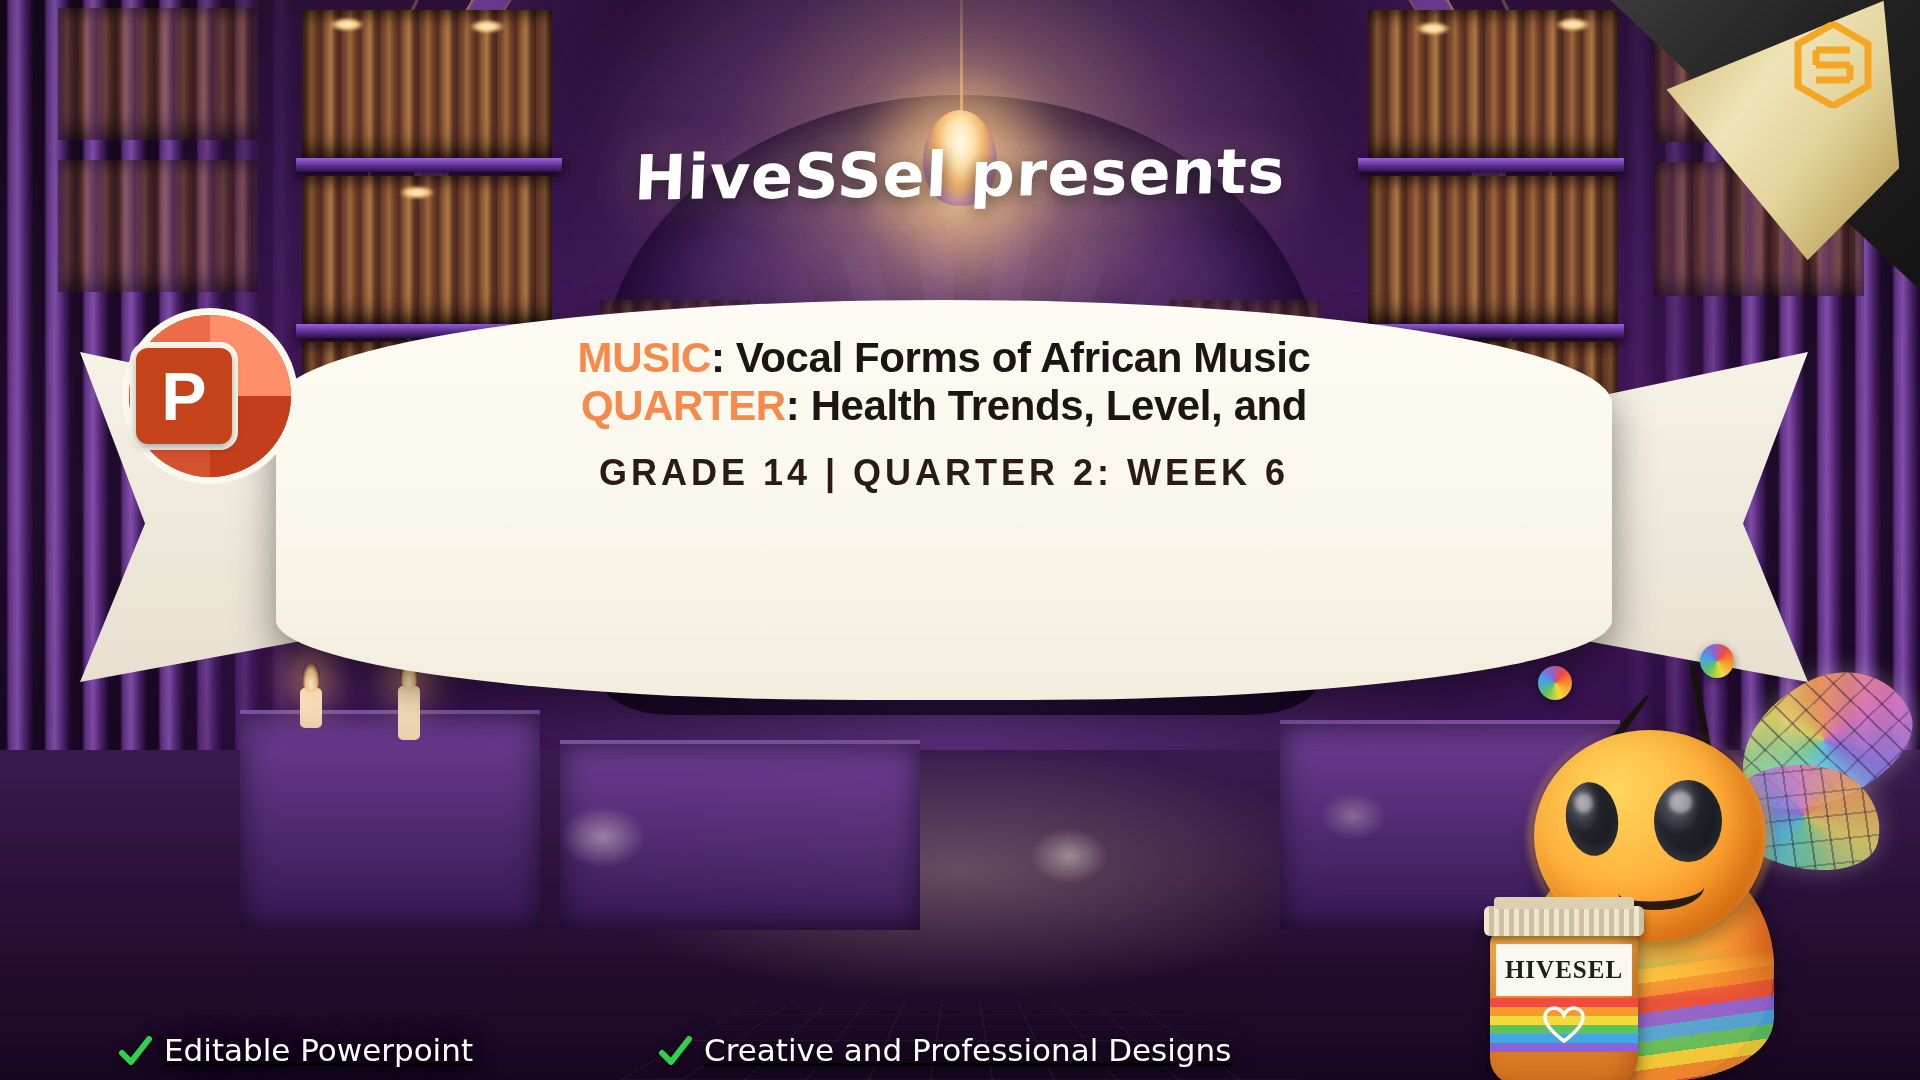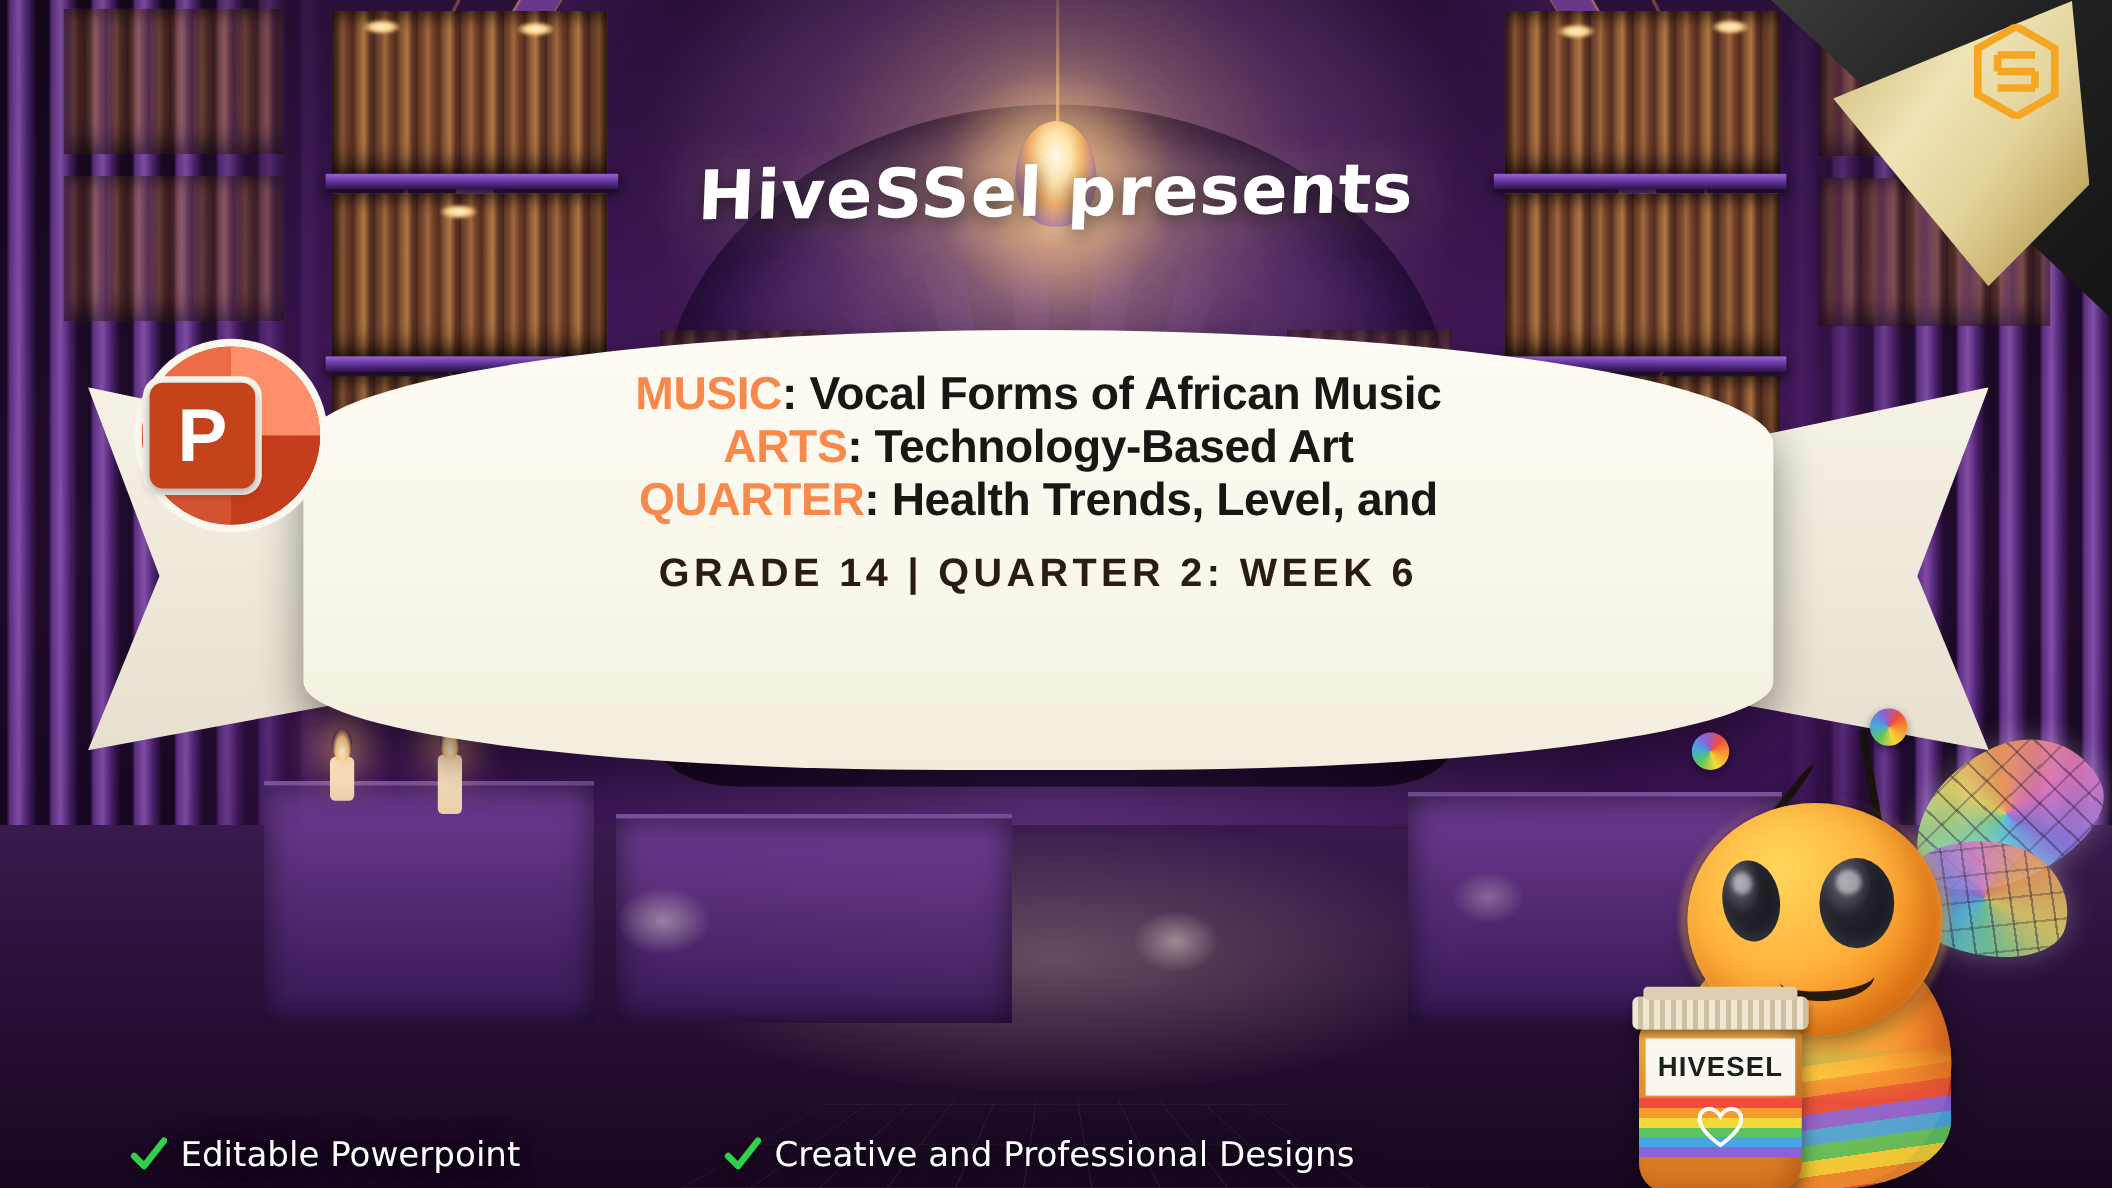--- a/index.html
+++ b/index.html
@@ -457,9 +457,6 @@
         <span class="subj-tag">MUSIC</span><span>: </span><span>Vocal Forms of African Music</span>
       </div>
 
-      <div class="subj-line">
-        <span class="subj-tag">ARTS</span><span>: </span><span>Technology-Based Art</span>
-      </div>
 
 
       <div class="subj-line">

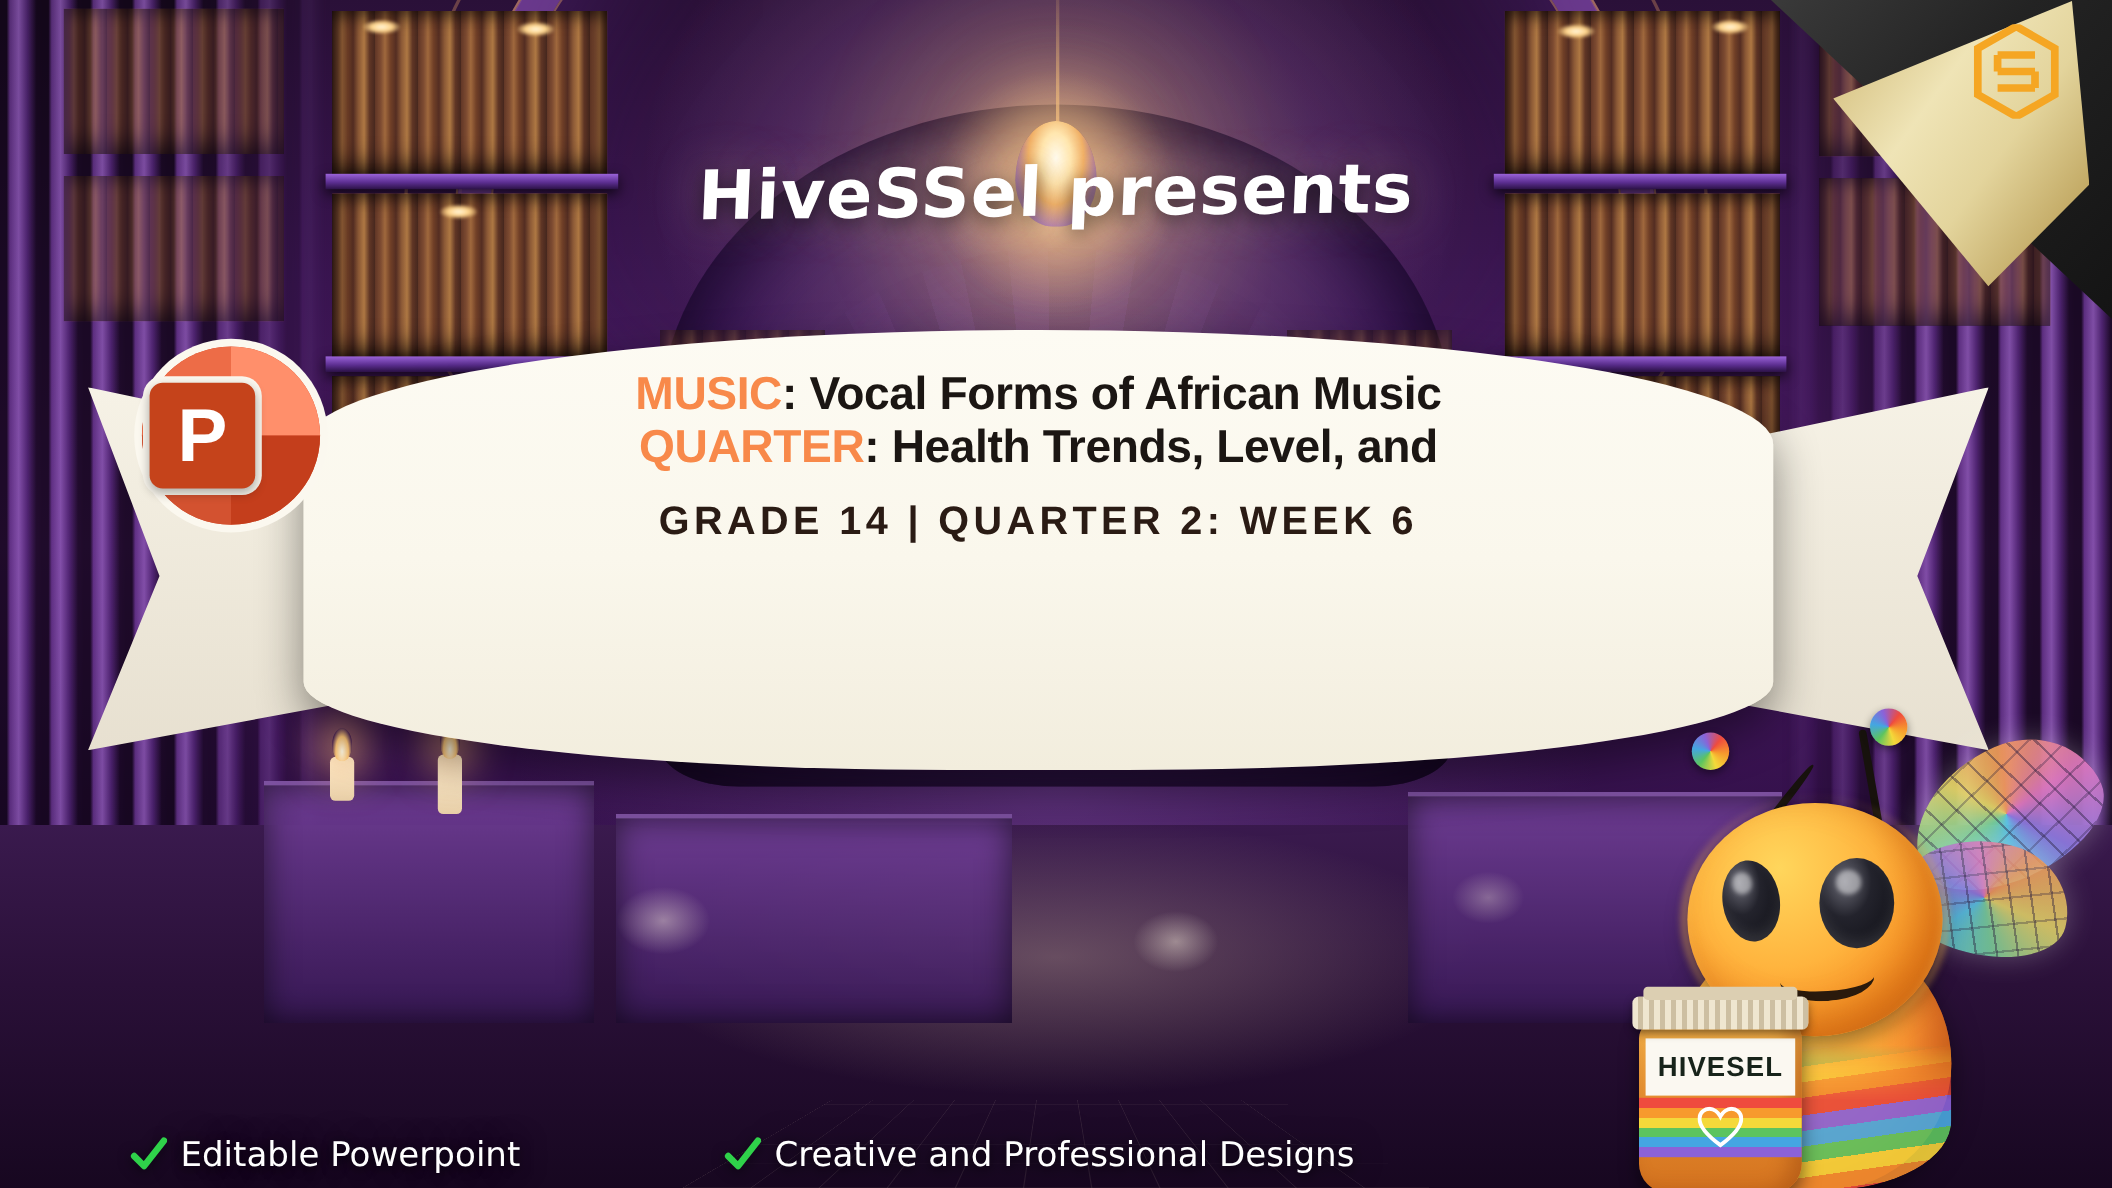--- a/index.html
+++ b/index.html
@@ -345,7 +345,7 @@
     background:#fbf8f1; display:flex; align-items:center; justify-content:center;
   }
   .jar-label span {
-    font-family:Liberation Sans, sans-serif; font-weight:bold;
+    font-family:Liberation Serif, serif; font-weight:bold;
     font-size:25px; letter-spacing:1px; color:#17231a;
   }
   .jar-rainbow {

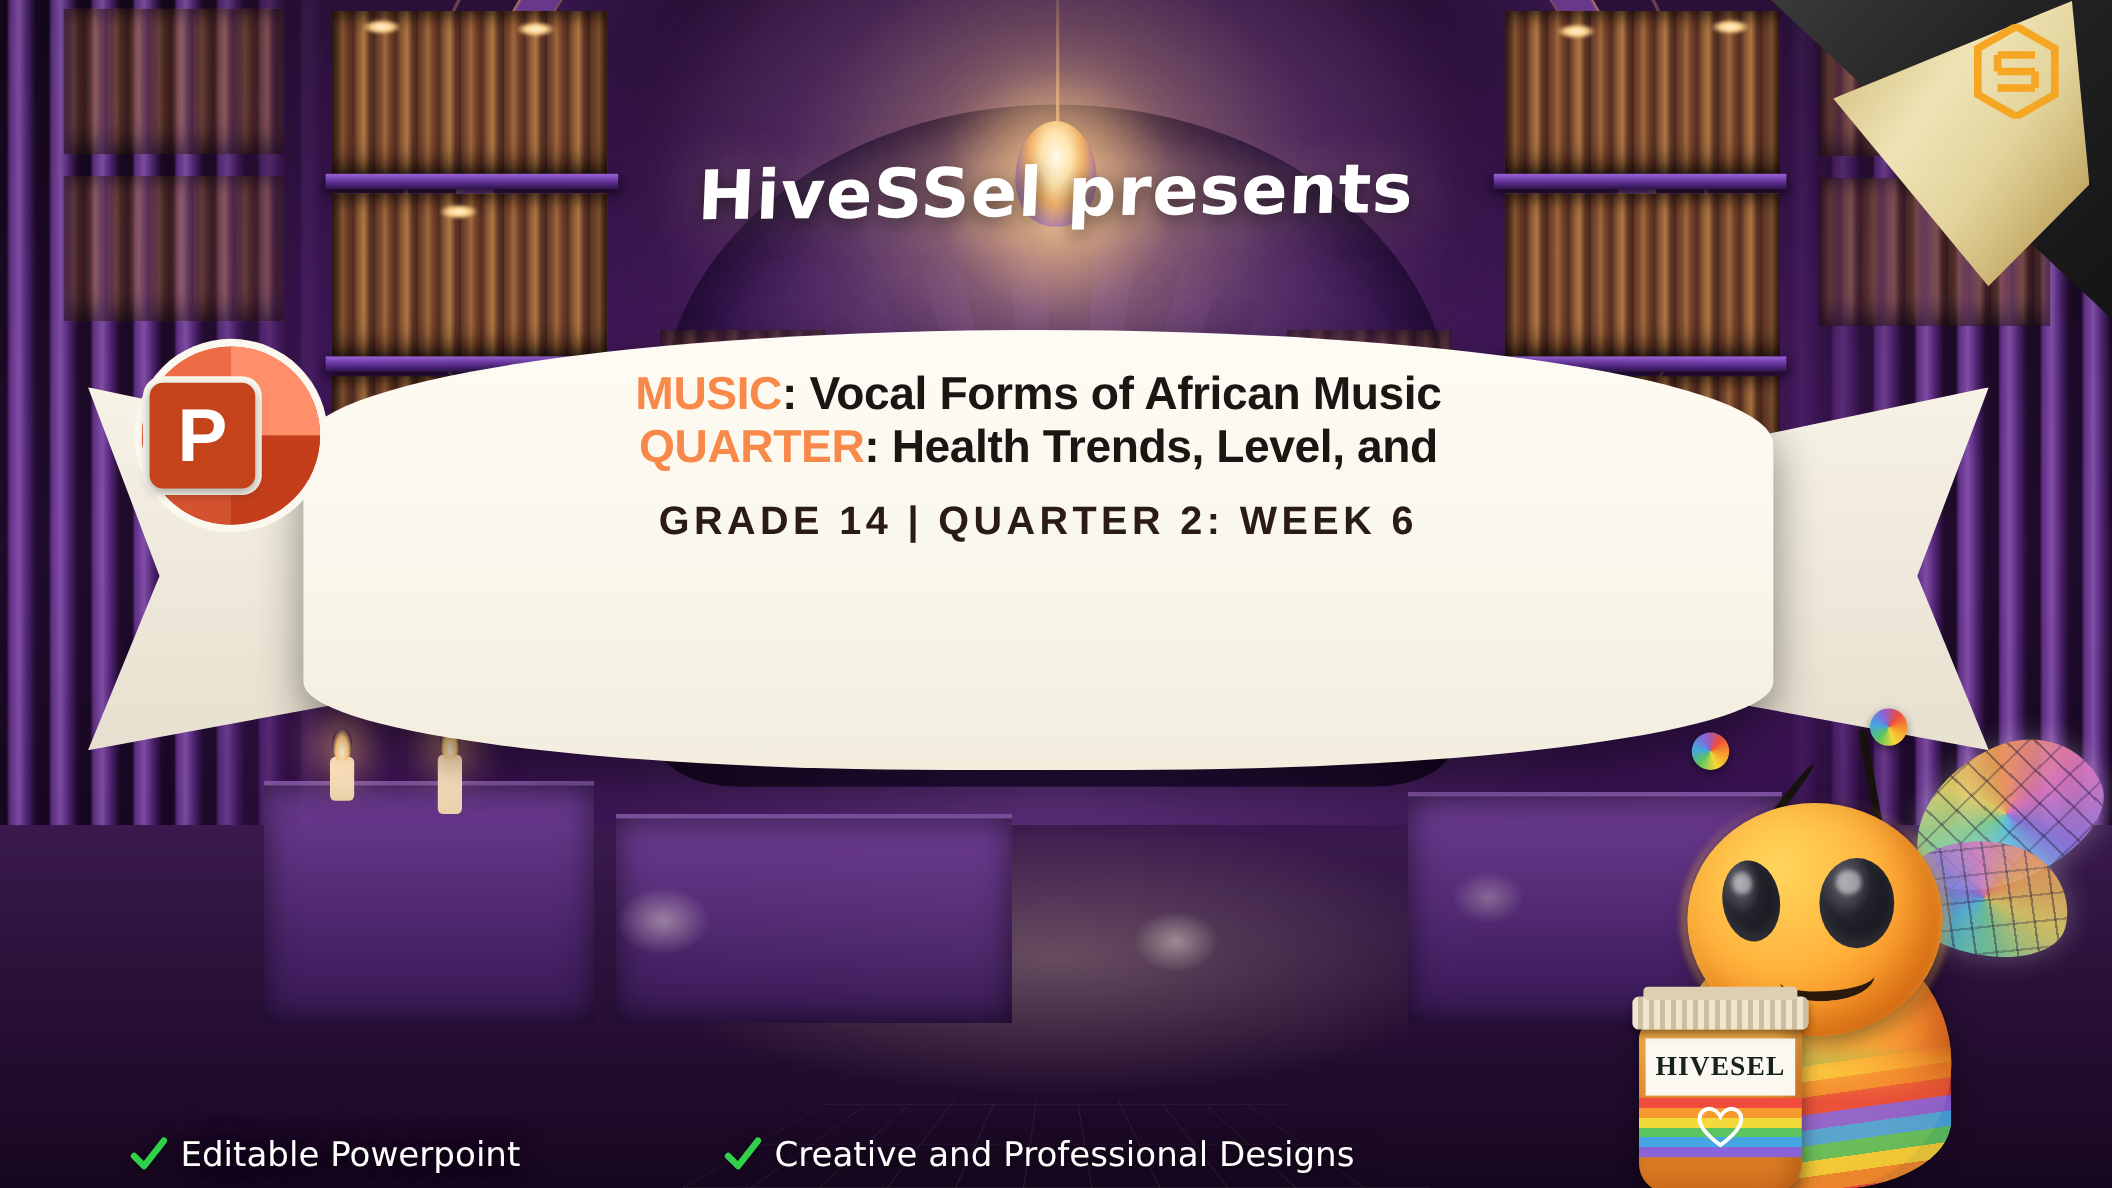--- a/index.html
+++ b/index.html
@@ -233,7 +233,7 @@
   .feat-col { position:absolute; top:0; }
   .feat-col.left  { left:0;   width:470px; }
   .feat-col.right { left:540px; width:560px; }
-  .feat-item { display:flex; align-items:flex-start; margin-bottom:26px; }
+  .feat-item { display:flex; align-items:flex-end; margin-bottom:26px;text-decoration:underline; }
   .feat-item:last-child { margin-bottom:0; }
   .check {
     flex:0 0 auto; width:34px; height:34px; margin-right:12px;

